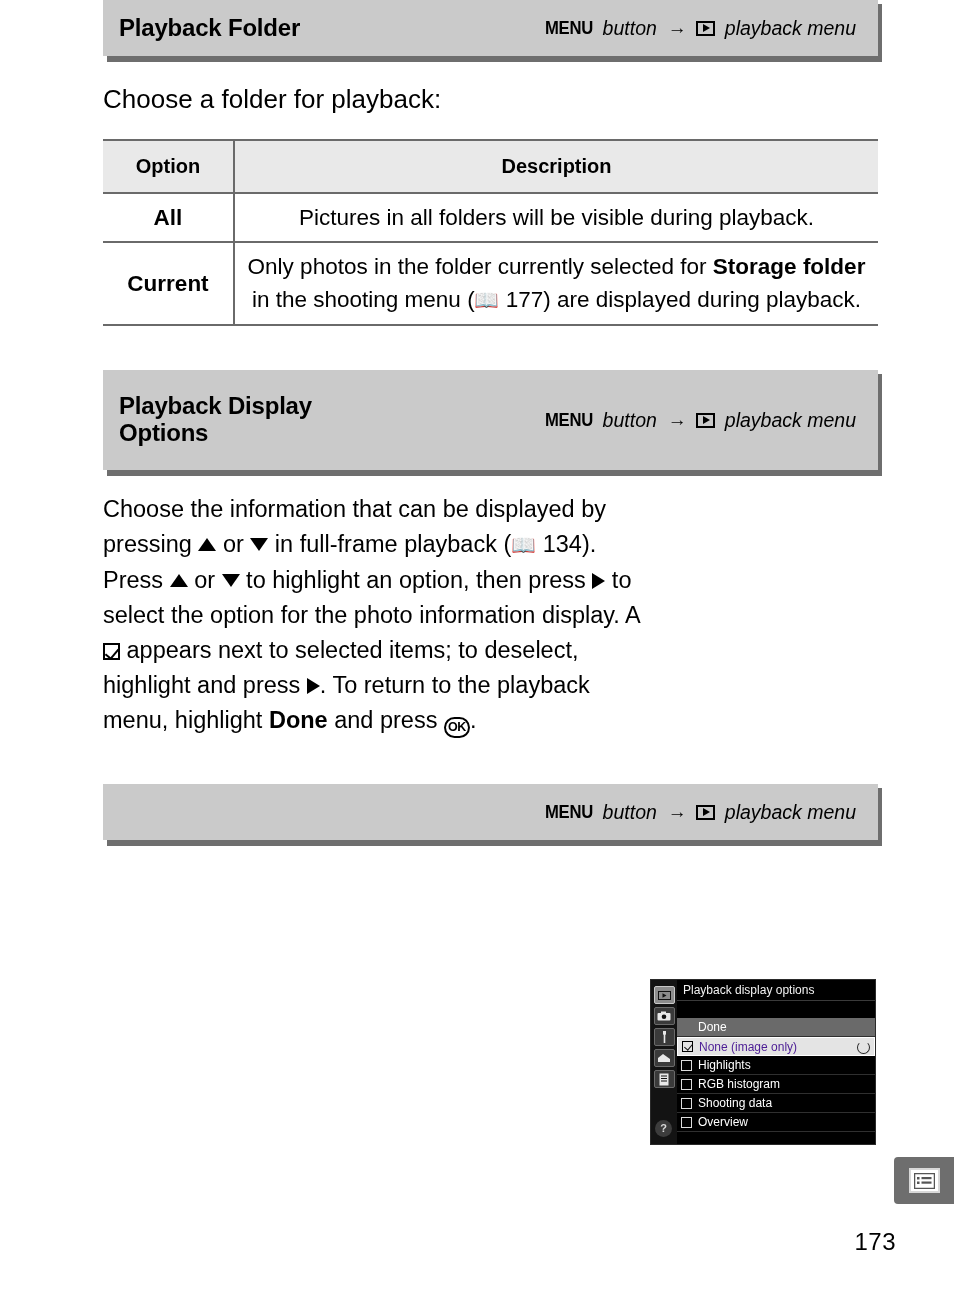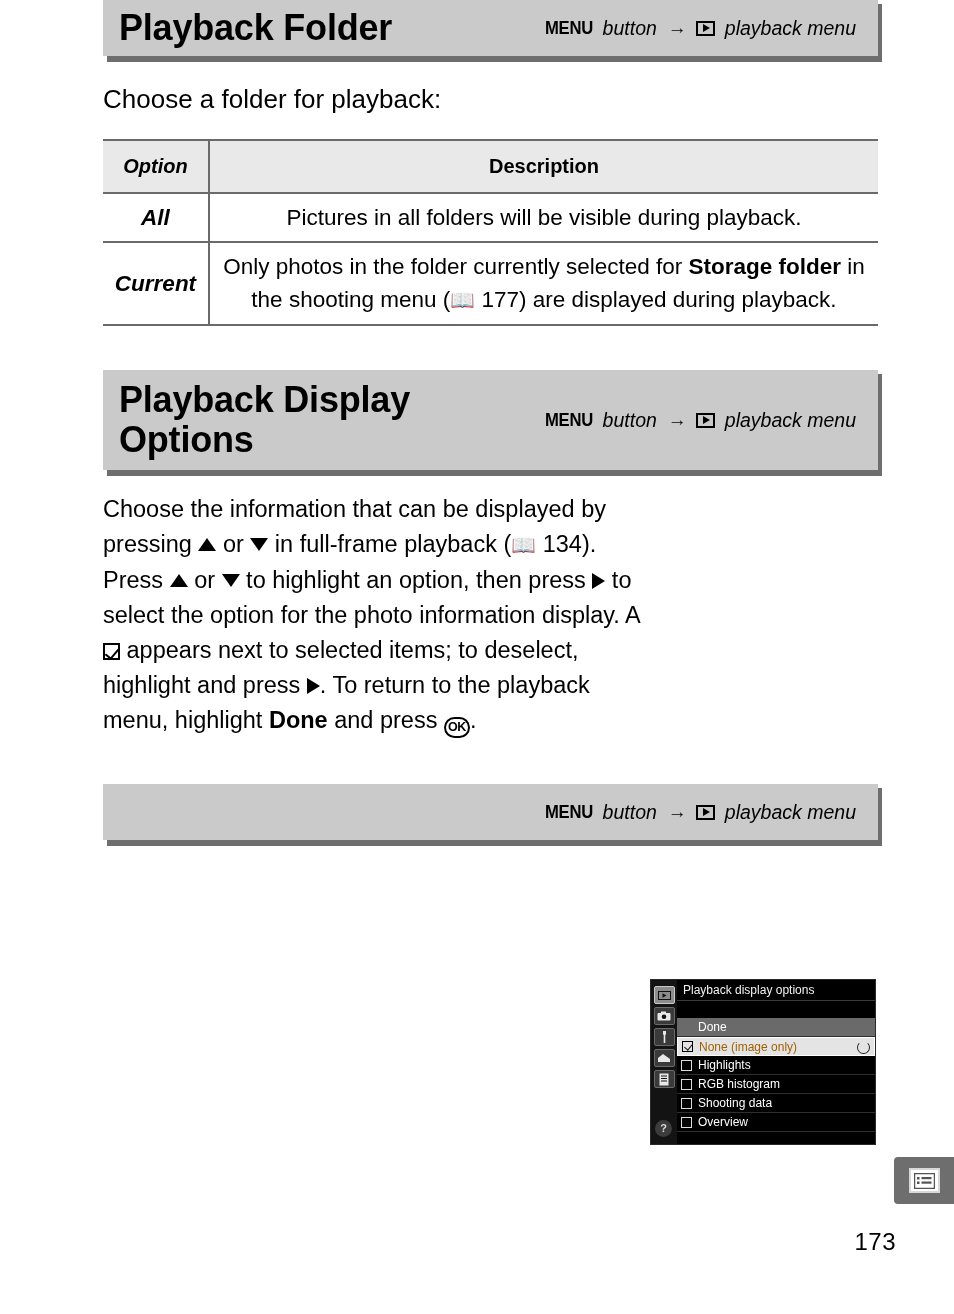--- a/index.html
+++ b/index.html
@@ -43,7 +43,7 @@
   }
   .sh-title {
     font-weight: bold;
-    font-size: 36px;
+    font-size: 24px;
     letter-spacing: -0.2px;
     line-height: 1.12;
     flex: 0 0 auto;

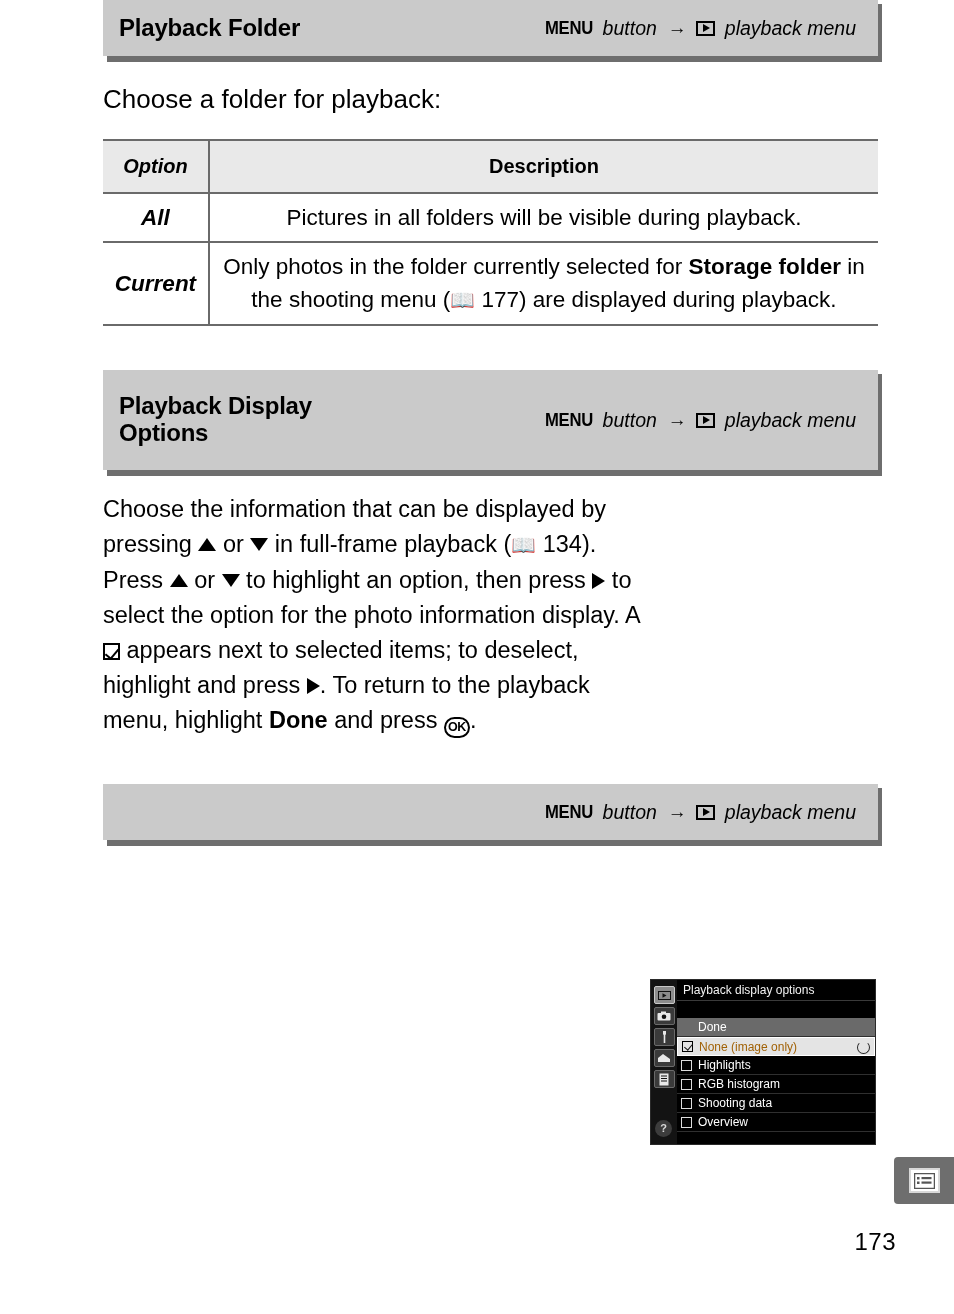--- a/index.html
+++ b/index.html
@@ -165,11 +165,10 @@
     padding: 9px 10px;
   }
   table.opts .col-opt {
-    width: 106px;
+    width: 131px;
     text-align: center;
     font-weight: bold;
     border-right: 2px solid #6a6a6a;
-    font-style: italic;
   }
   table.opts .col-desc { text-align: center; line-height: 33px; }
   table.opts tbody tr td { border-top: 1.5px solid #6a6a6a; }

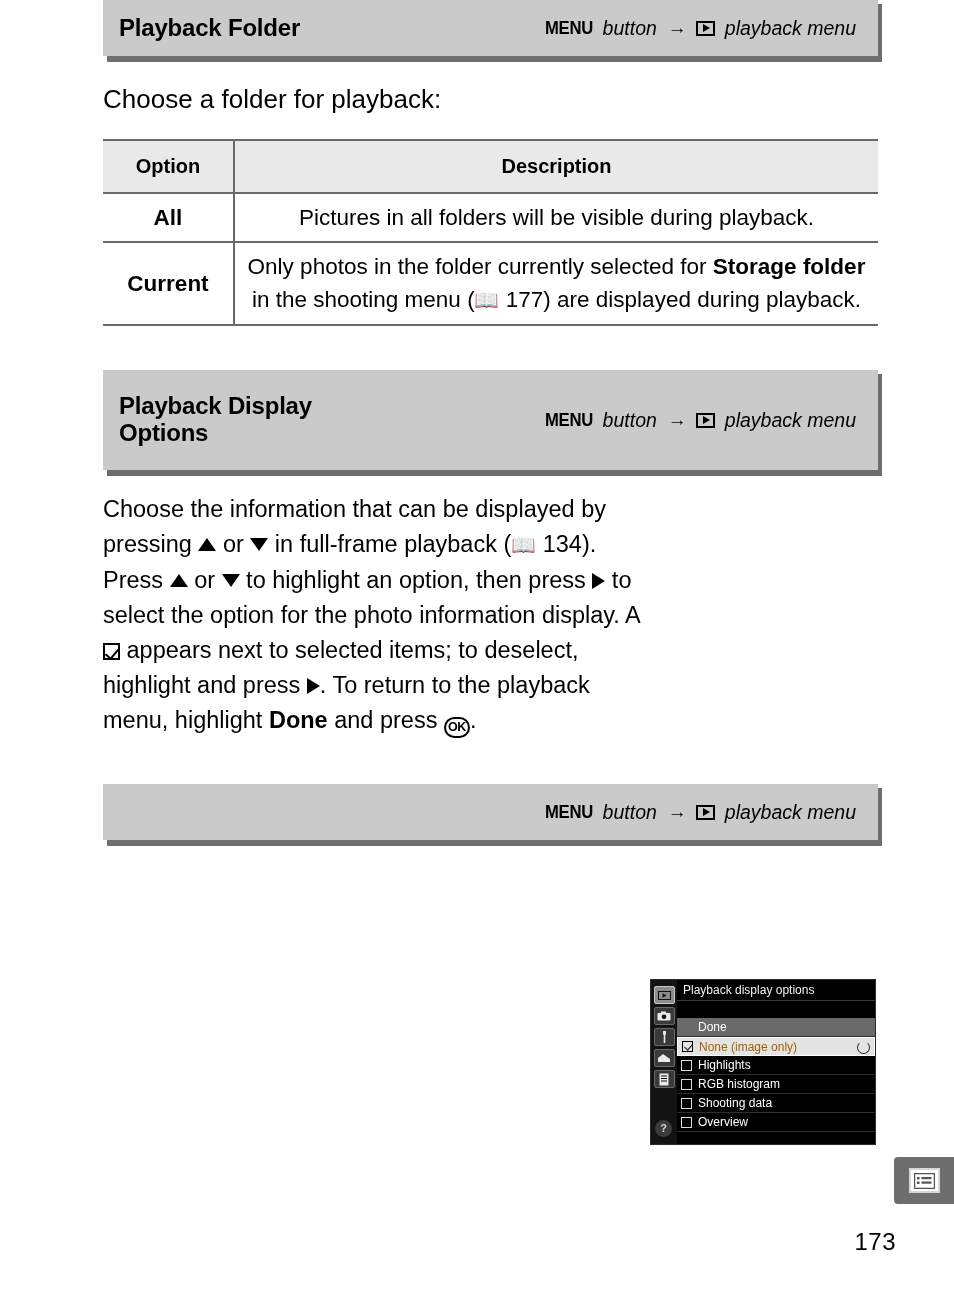--- a/index.html
+++ b/index.html
@@ -260,7 +260,7 @@
   }
   .lrow.spacer-cb { padding-left: 21px; }
   .lrow.gray { background: #6a6a6a; }
-  .lrow.sel { background: #e4e4e4; color: #a16207; border: 1px solid #ffffff; height: 19px; }
+  .lrow.sel { background: #e4e4e4; color: #4c1d95; border: 1px solid #ffffff; height: 19px; }
   .lrow.sel .cb { border-color: #000; }
   .lrow .rowlabel { white-space: nowrap; }
   .refresh-ic {

